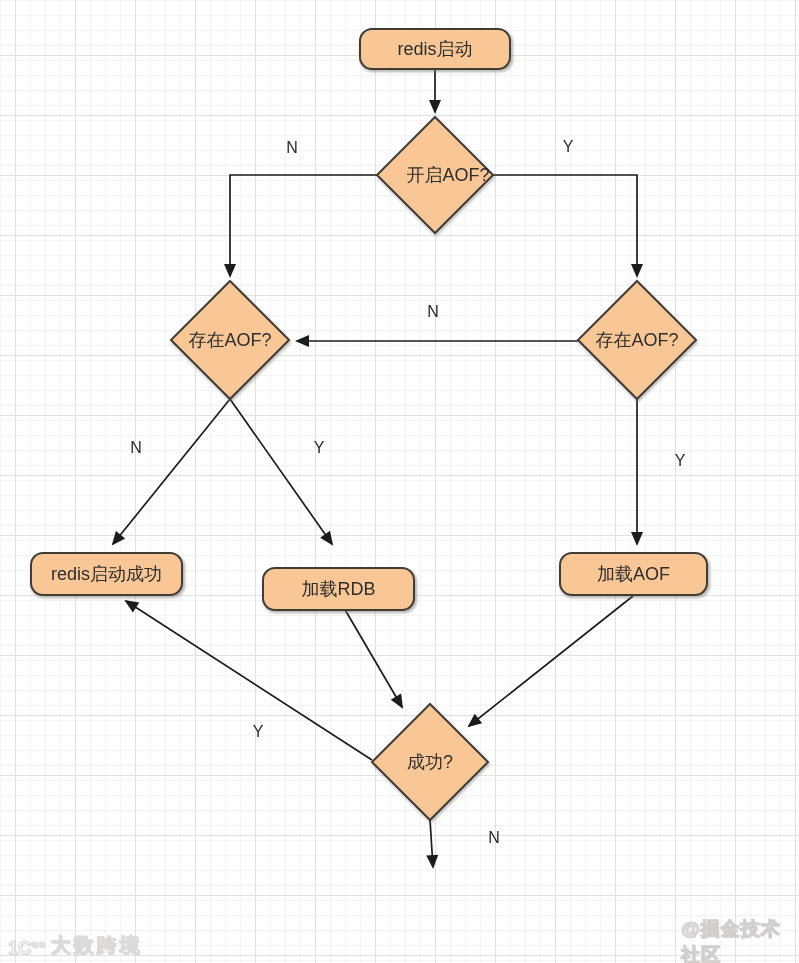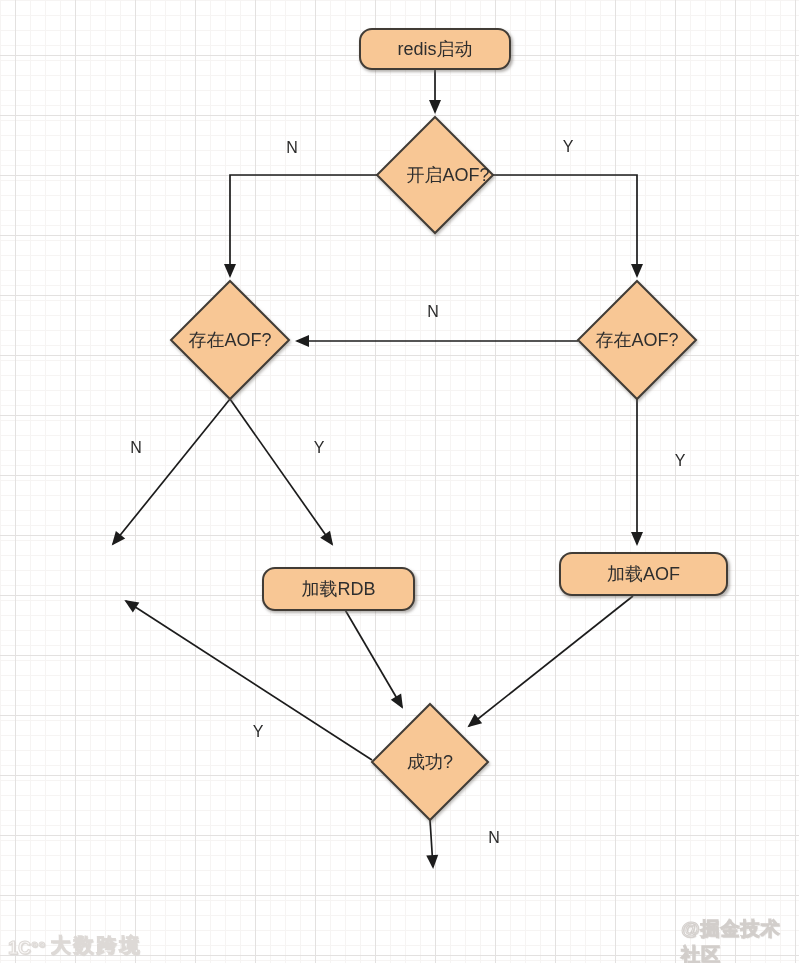--- a/index.html
+++ b/index.html
@@ -82,6 +82,9 @@
   <div class="rect-node" style="left:359px; top:28px; width:152px; height:42px;">
     <span>redis启动</span>
   </div>
+  <div class="rect-node" style="left:30px; top:552px; width:153px; height:44px;">
+    <span>redis启动成功</span>
+  </div>
   <div class="rect-node" style="left:262px; top:567px; width:153px; height:44px;">
     <span>加载RDB</span>
   </div>

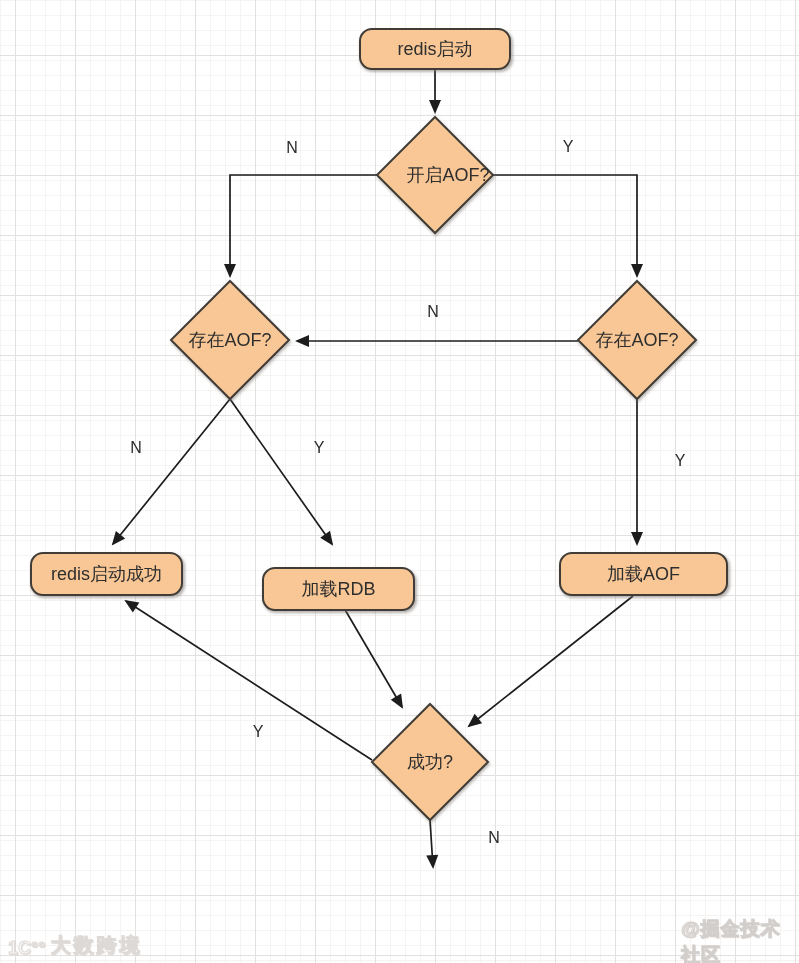--- a/index.html
+++ b/index.html
@@ -88,7 +88,7 @@
   <div class="rect-node" style="left:262px; top:567px; width:153px; height:44px;">
     <span>加载RDB</span>
   </div>
-  <div class="rect-node" style="left:559px; top:552px; width:169px; height:44px;">
+  <div class="rect-node" style="left:559px; top:552px; width:149px; height:44px;">
     <span>加载AOF</span>
   </div>
 

